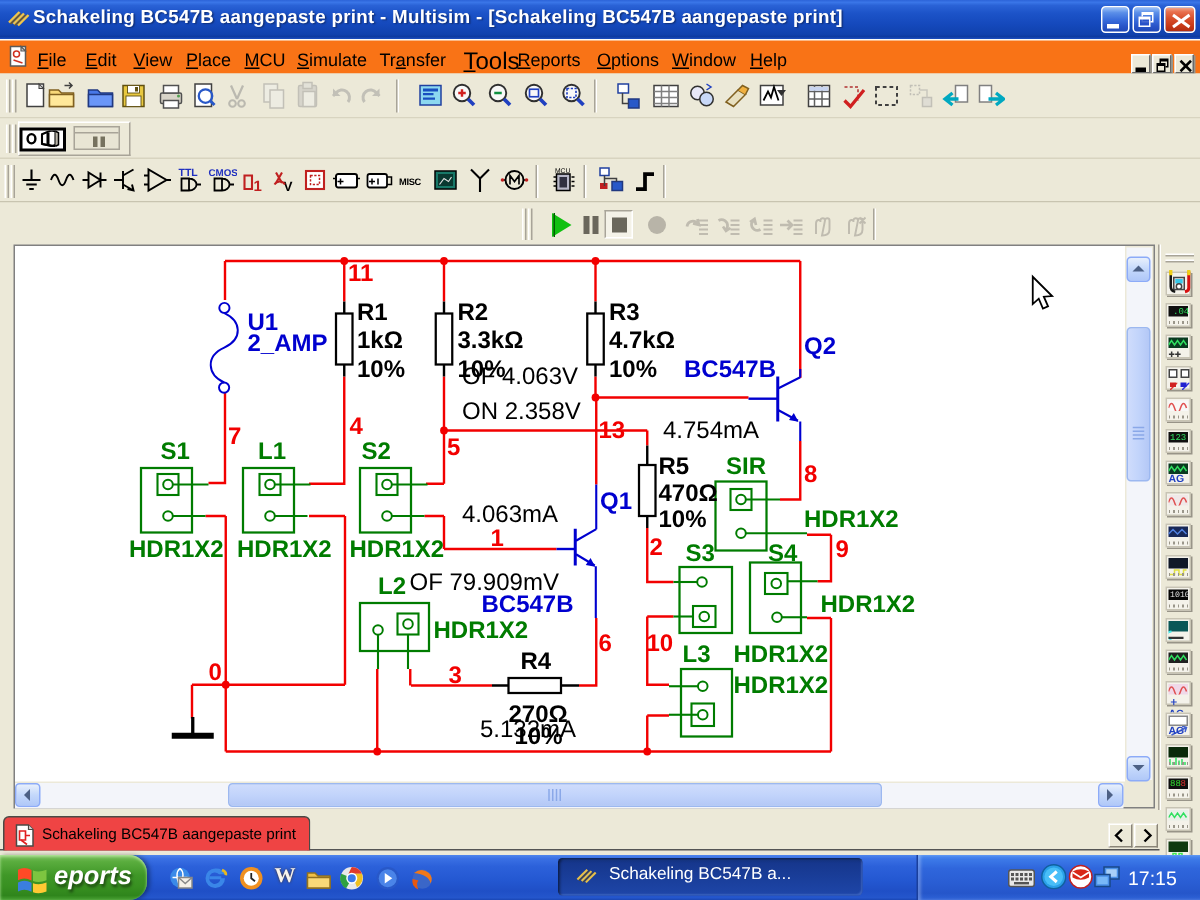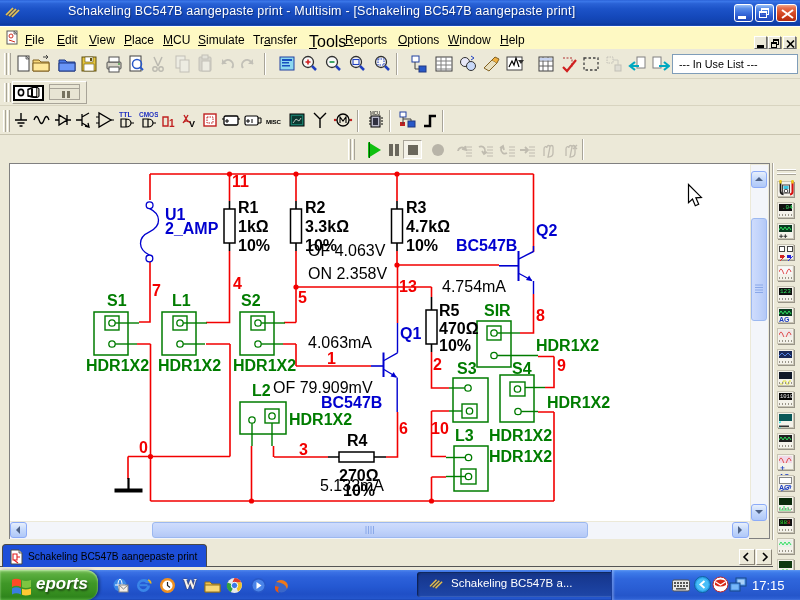--- a/index.html
+++ b/index.html
@@ -22,7 +22,7 @@
           <path d="M5,13 L12,6"></path>
    </g>
  </svg>
- <div class="abs" style="left:22px;top:4px;color:#fff;font-size:12.5px;letter-spacing:0.2px;font-weight:normal;white-space:nowrap;text-shadow:1px 1px 1px #10307a;margin-left:46px;">Schakeling BC547B aangepaste print - Multisim - [Schakeling BC547B aangepaste print]</div>
+ <div class="abs" style="left:22px;top:4px;color:#fff;font-size:12.5px;letter-spacing:0.2px;font-weight:bold;white-space:nowrap;text-shadow:1px 1px 1px #10307a;">Schakeling BC547B aangepaste print - Multisim - [Schakeling BC547B aangepaste print]</div>
 </div>
 
 <div class="abs" style="left:734px;top:4px;width:19px;height:18px;border:1px solid #fff;border-radius:3px;background:linear-gradient(180deg,#9cc2f8 0%,#5a8ee8 22%,#3a6edd 50%,#2854c8 78%,#1f48b8 100%);">

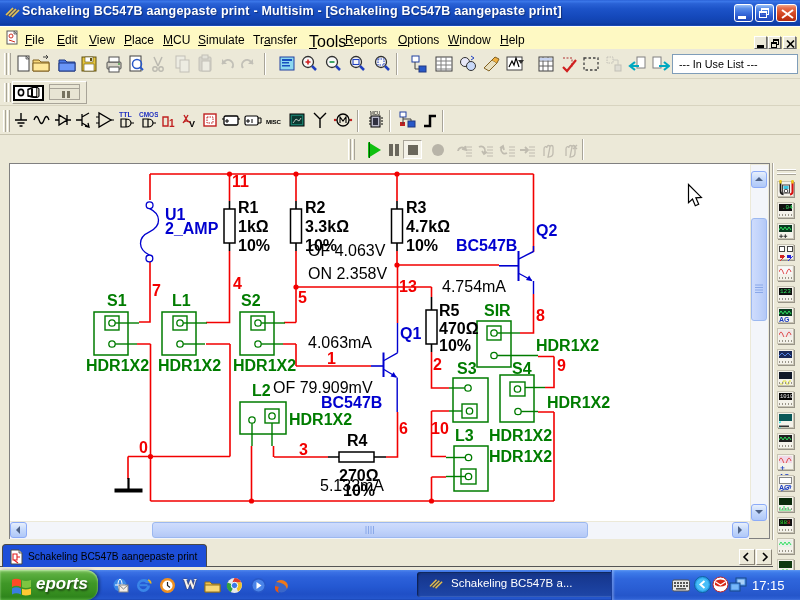--- a/index.html
+++ b/index.html
@@ -40,7 +40,7 @@
         </g>
       </svg>
     </div>
-<div class="abs" style="left:0;top:26px;width:800px;height:23px;background:#fef9c3;border-top:1px solid #fdfdf6;">
+<div class="abs" style="left:0;top:26px;width:800px;height:23px;background:#f97316;border-top:1px solid #fdfdf6;">
 <svg class="abs" style="left:5px;top:3px" width="16" height="16" viewBox="0 0 16 16">
  <rect x="2" y="1" width="10" height="13" fill="#fff" stroke="#5a5a5a"></rect>
  <path d="M9,1 l3,3 l-3,0 z" fill="#c8c8c8" stroke="#5a5a5a" stroke-width="0.8"></path>

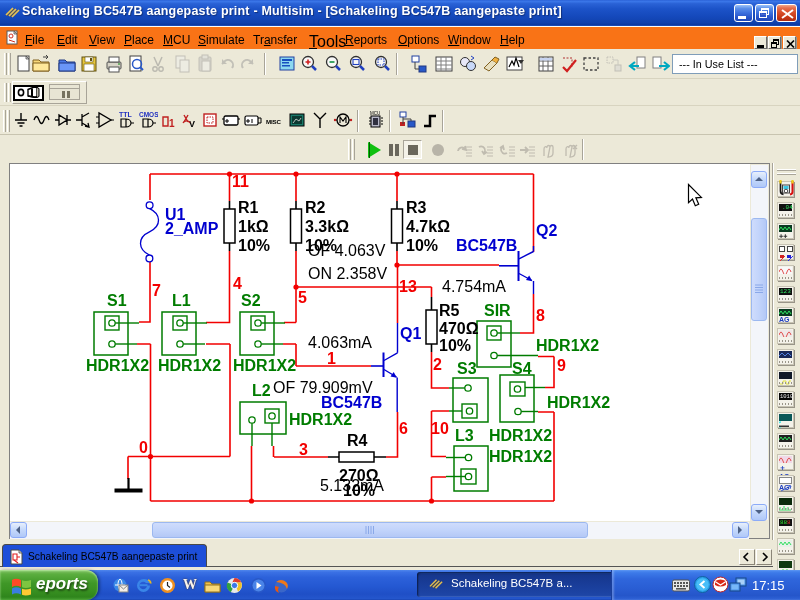--- a/index.html
+++ b/index.html
@@ -206,7 +206,6 @@
       <path d="M9,12 h9 m-4,-4 l5,4 l-5,4" stroke="#00a8c0" stroke-width="2.2" fill="none"></path>
     </svg>
 <div class="abs" style="left:518px;top:60px;width:0;height:0;border-left:3.5px solid transparent;border-right:3.5px solid transparent;border-top:4px solid #303030;"></div>
-<div class="abs" style="left:672px;top:54px;width:126px;height:20px;background:#fff;border:1px solid #7f9db9;font-size:10.8px;color:#000;padding:3px 0 0 6px;">--- In Use List ---</div>
 <div class="abs" style="left:0;top:79px;width:800px;height:27px;background:#ece9d8;border-bottom:1px solid #d8d4c0;"></div>
 <div class="abs" style="left:4px;top:83px;width:3px;height:19px;border-left:1px solid #fff;border-right:1px solid #a8a498;"></div>
     <div class="abs" style="left:8px;top:83px;width:3px;height:19px;border-left:1px solid #fff;border-right:1px solid #a8a498;"></div>

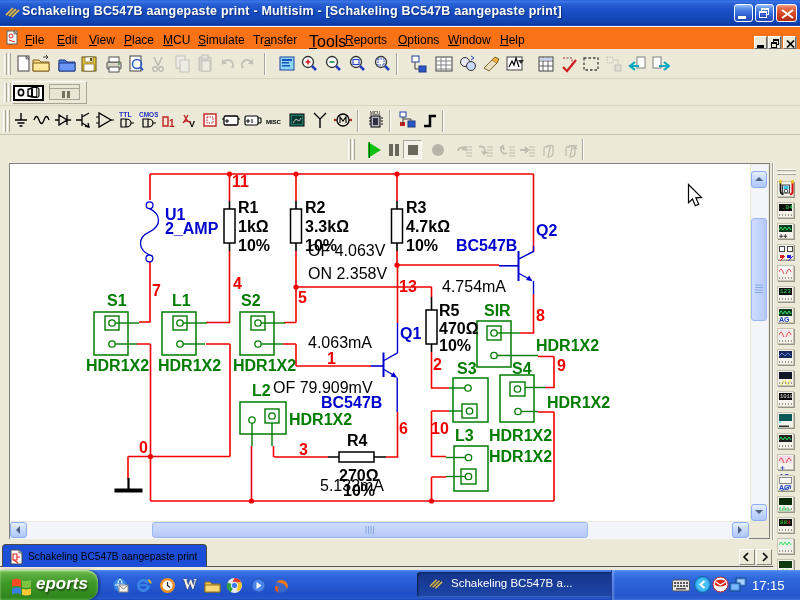--- a/index.html
+++ b/index.html
@@ -647,7 +647,7 @@
     </div>
 <div class="abs" style="left:0;top:540px;width:773px;height:30px;background:#ece9d8;"></div>
 <div class="abs" style="left:0;top:566px;width:773px;height:1px;background:#555;"></div>
-<div class="abs" style="left:2px;top:544px;width:205px;height:23px;background:#1d4ed8;border:1px solid #4a4a46;border-bottom:none;border-radius:4px 4px 0 0;">
+<div class="abs" style="left:2px;top:544px;width:205px;height:23px;background:#ef4444;border:1px solid #4a4a46;border-bottom:none;border-radius:4px 4px 0 0;">
 <svg class="abs" style="left:6px;top:4px" width="15" height="16" viewBox="0 0 15 16">
  <path d="M2,1 h8 l3,3 v11 h-11 z" fill="#fff" stroke="#4a4a46"></path>
  <path d="M10,1 l0,3 l3,0" fill="#d8d8d8" stroke="#4a4a46" stroke-width="0.8"></path>

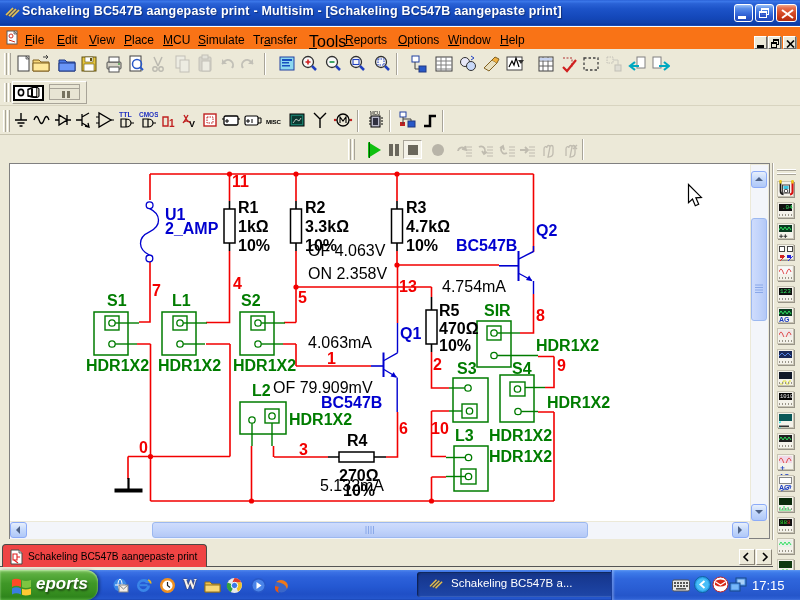--- a/index.html
+++ b/index.html
@@ -720,7 +720,7 @@
       </svg></div>
 <div class="abs" style="left:372px;top:572px;width:203px;height:25px;border-radius:3px;
  background:linear-gradient(180deg,#1e4cb0 0%,#16368c 10%,#1a3f9c 60%,#1e46a8 100%);
- box-shadow:inset 1px 1px 2px rgba(0,0,0,.6), inset -1px -1px 1px rgba(90,130,220,.5);margin-left:45px;">
+ box-shadow:inset 1px 1px 2px rgba(0,0,0,.6), inset -1px -1px 1px rgba(90,130,220,.5);">
 <svg class="abs" style="left:12px;top:5px" width="15" height="15" viewBox="0 0 16 16">
  <g stroke="#e8c048" stroke-width="1.5" fill="none">
           <path d="M1,10 L8,3"></path>

